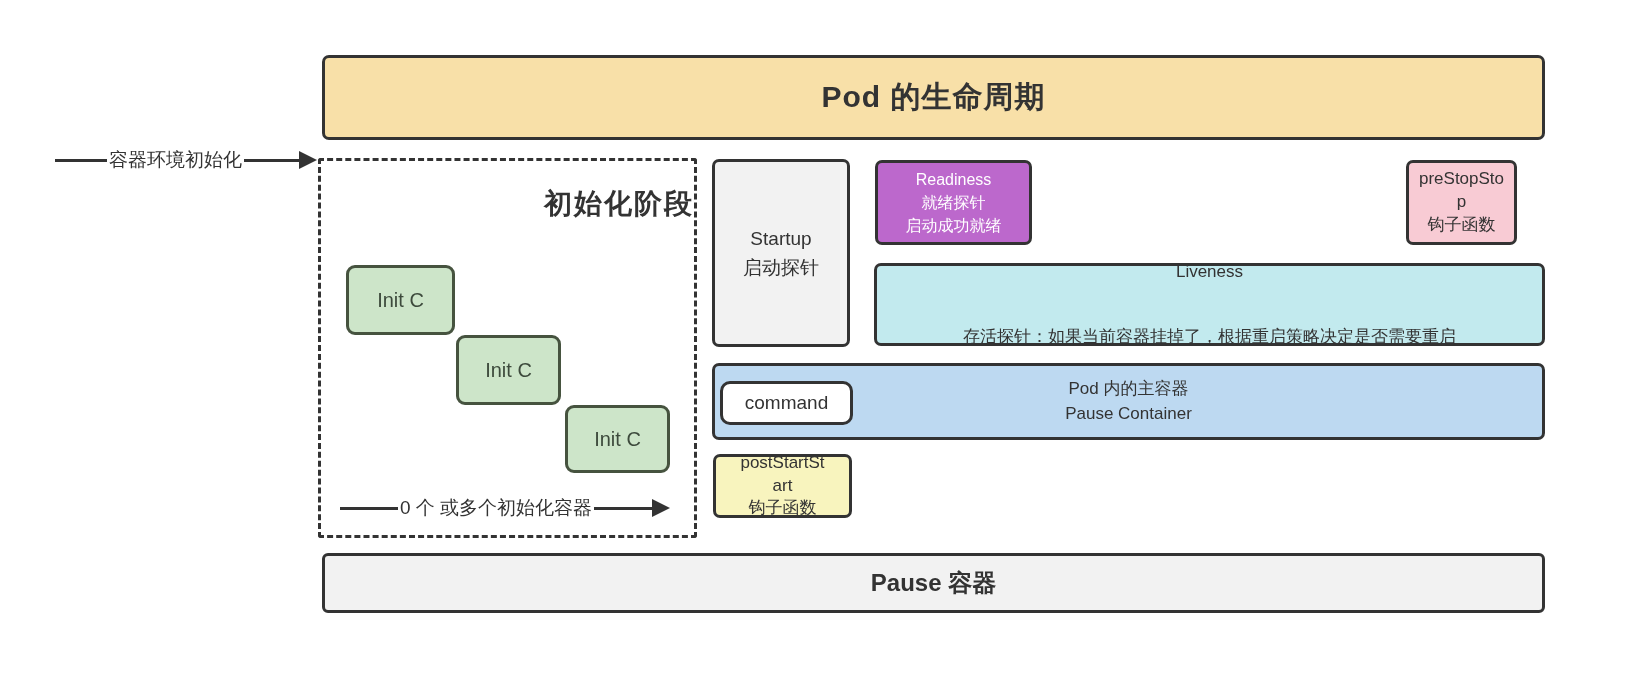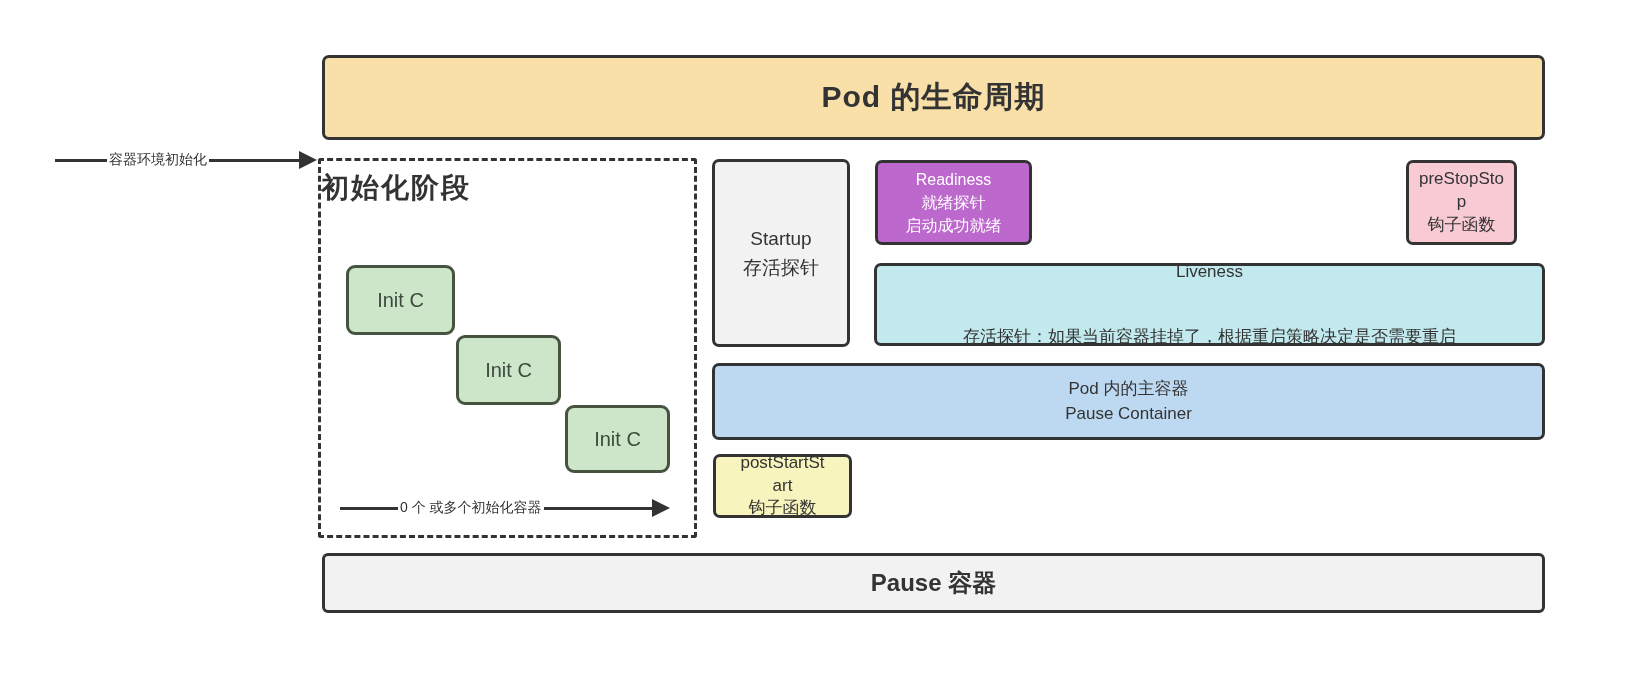--- a/index.html
+++ b/index.html
@@ -18,7 +18,7 @@
   
   .harrow{position:absolute;display:flex;align-items:center;height:28px;}
   .harrow .hline{height:3px;background:#333;}
-  .harrow .hlabel{font-size:14px;padding:0 2px;white-space:nowrap;}
+  .harrow .hlabel{font-size:19px;padding:0 2px;white-space:nowrap;}
   .harrow .tri{width:0;height:0;border-top:9px solid transparent;border-bottom:9px solid transparent;
     border-left:18px solid #333;}
   .env-arrow{left:55px;top:146px;width:262px;}

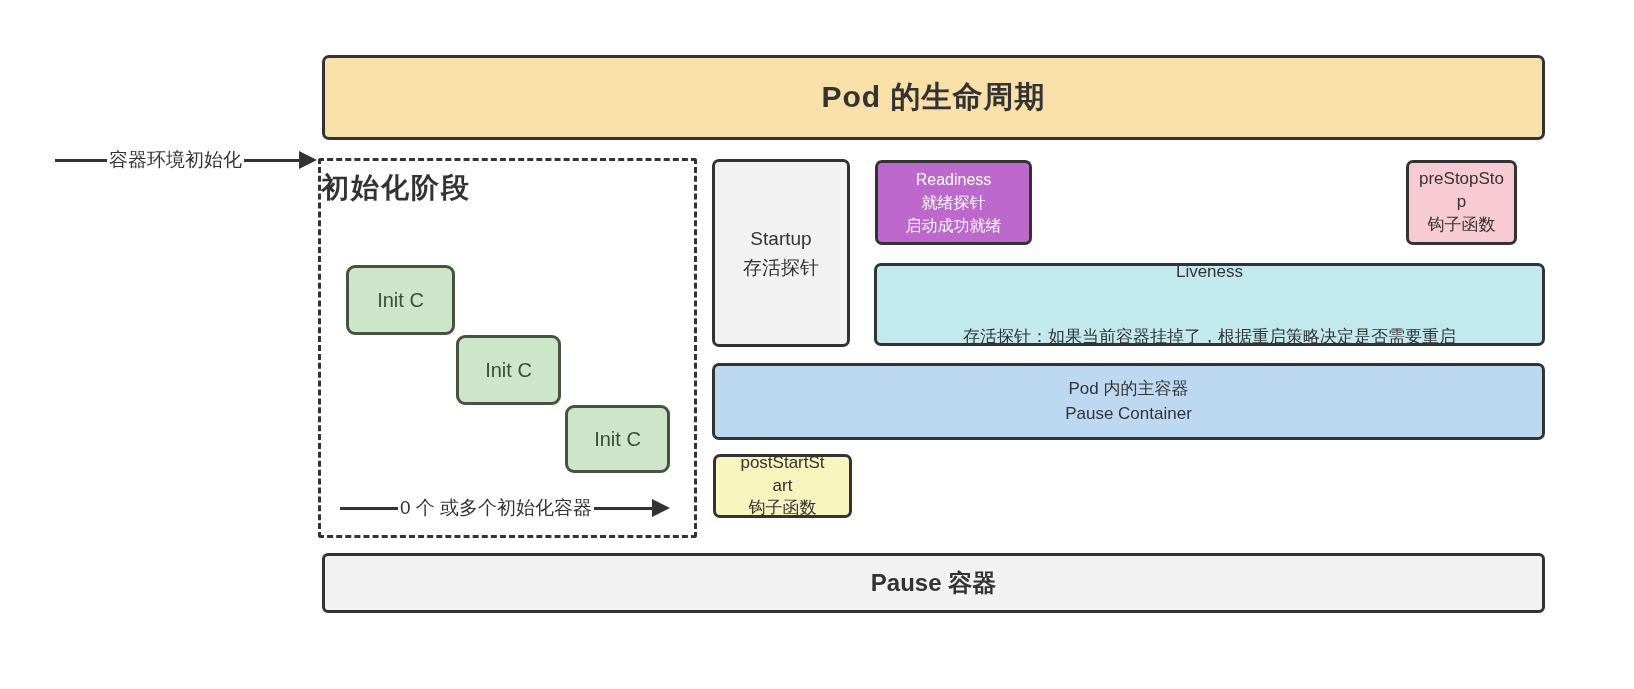--- a/index.html
+++ b/index.html
@@ -27,7 +27,7 @@
   
   .init-phase{position:absolute;left:318px;top:158px;width:379px;height:380px;
     box-sizing:border-box;border:3px dashed #333;border-radius:3px;}
-  .init-title{margin-top:8px;text-align:left;font-size:28px;font-weight:bold;letter-spacing:2px;}
+  .init-title{margin-top:24px;text-align:right;font-size:28px;font-weight:bold;letter-spacing:2px;}
   .init-box{background:#CDE5C9;border:3px solid #46533f;border-radius:9px;font-size:20px;color:#3d4a3c;}
   .init-box.b1{left:25px;top:104px;width:109px;height:70px;}
   .init-box.b2{left:135px;top:174px;width:105px;height:70px;}

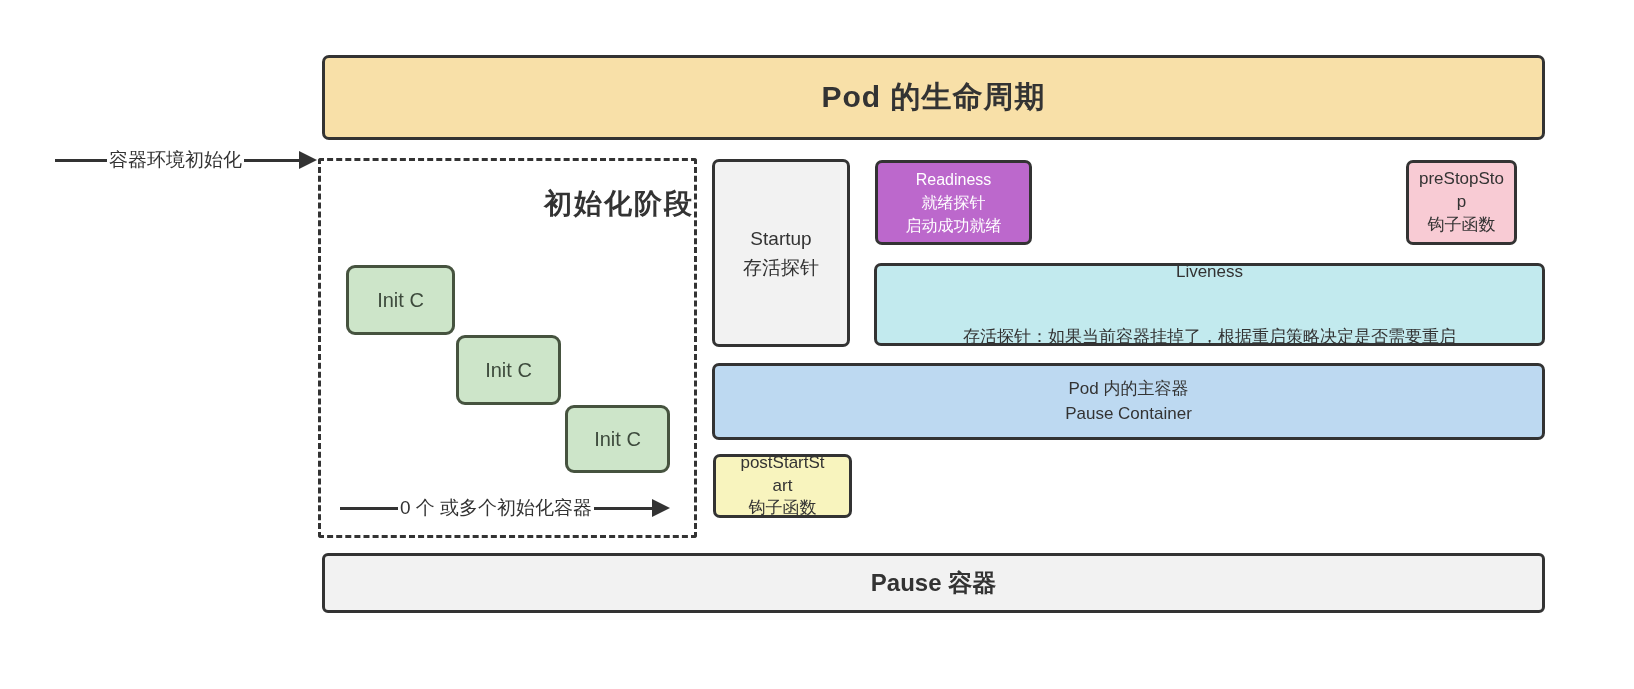--- a/index.html
+++ b/index.html
@@ -78,7 +78,7 @@
 
   <div class="box startup-box">
     <div>Startup</div>
-    <div>存活探针</div>
+    <div>启动探针</div>
   </div>
 
   <div class="box readiness-box">

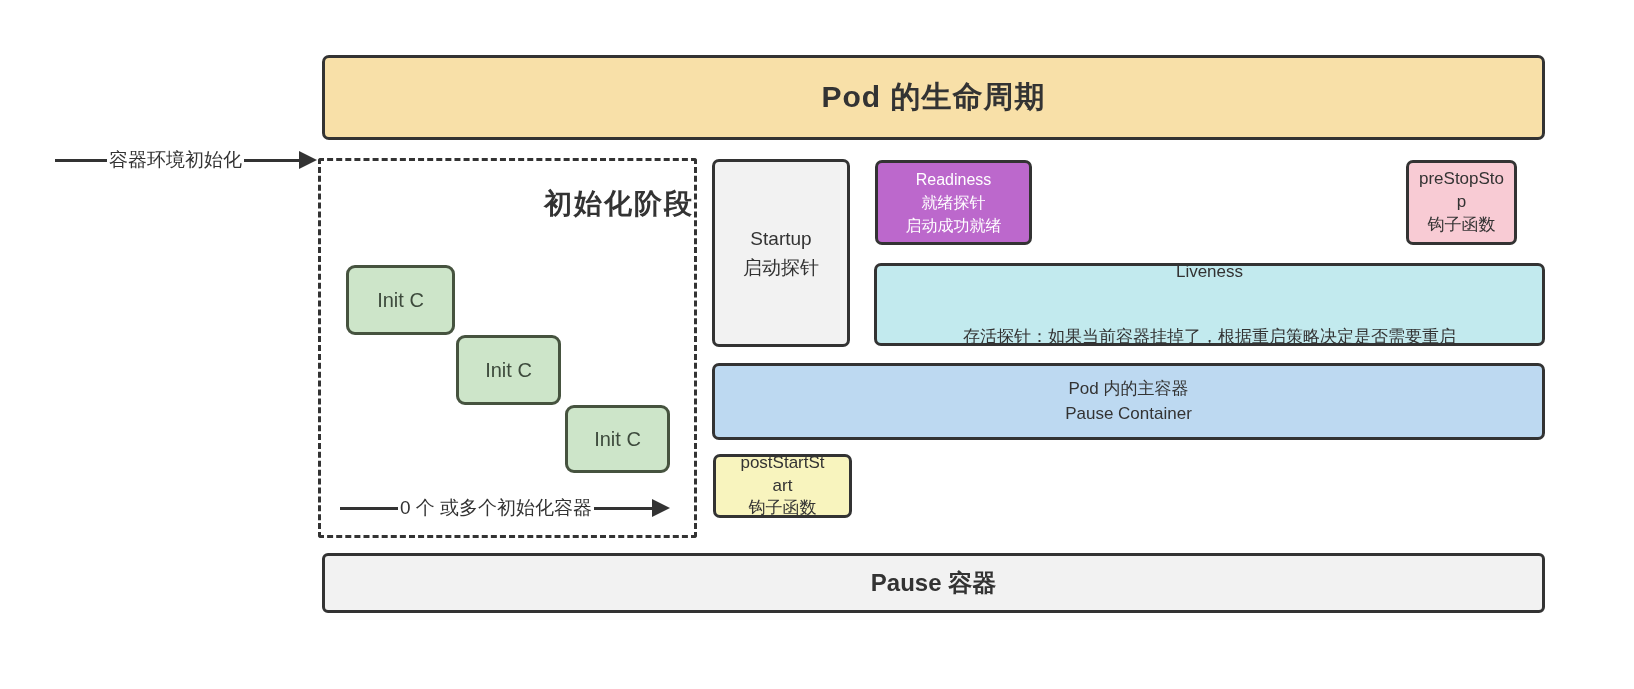--- a/index.html
+++ b/index.html
@@ -101,6 +101,7 @@
   <div class="box main-box">
     <div>Pod 内的主容器</div>
     <div>Pause Container</div>
+    <div class="box command-box">command</div>
   </div>
 
   <div class="box poststart-box">

